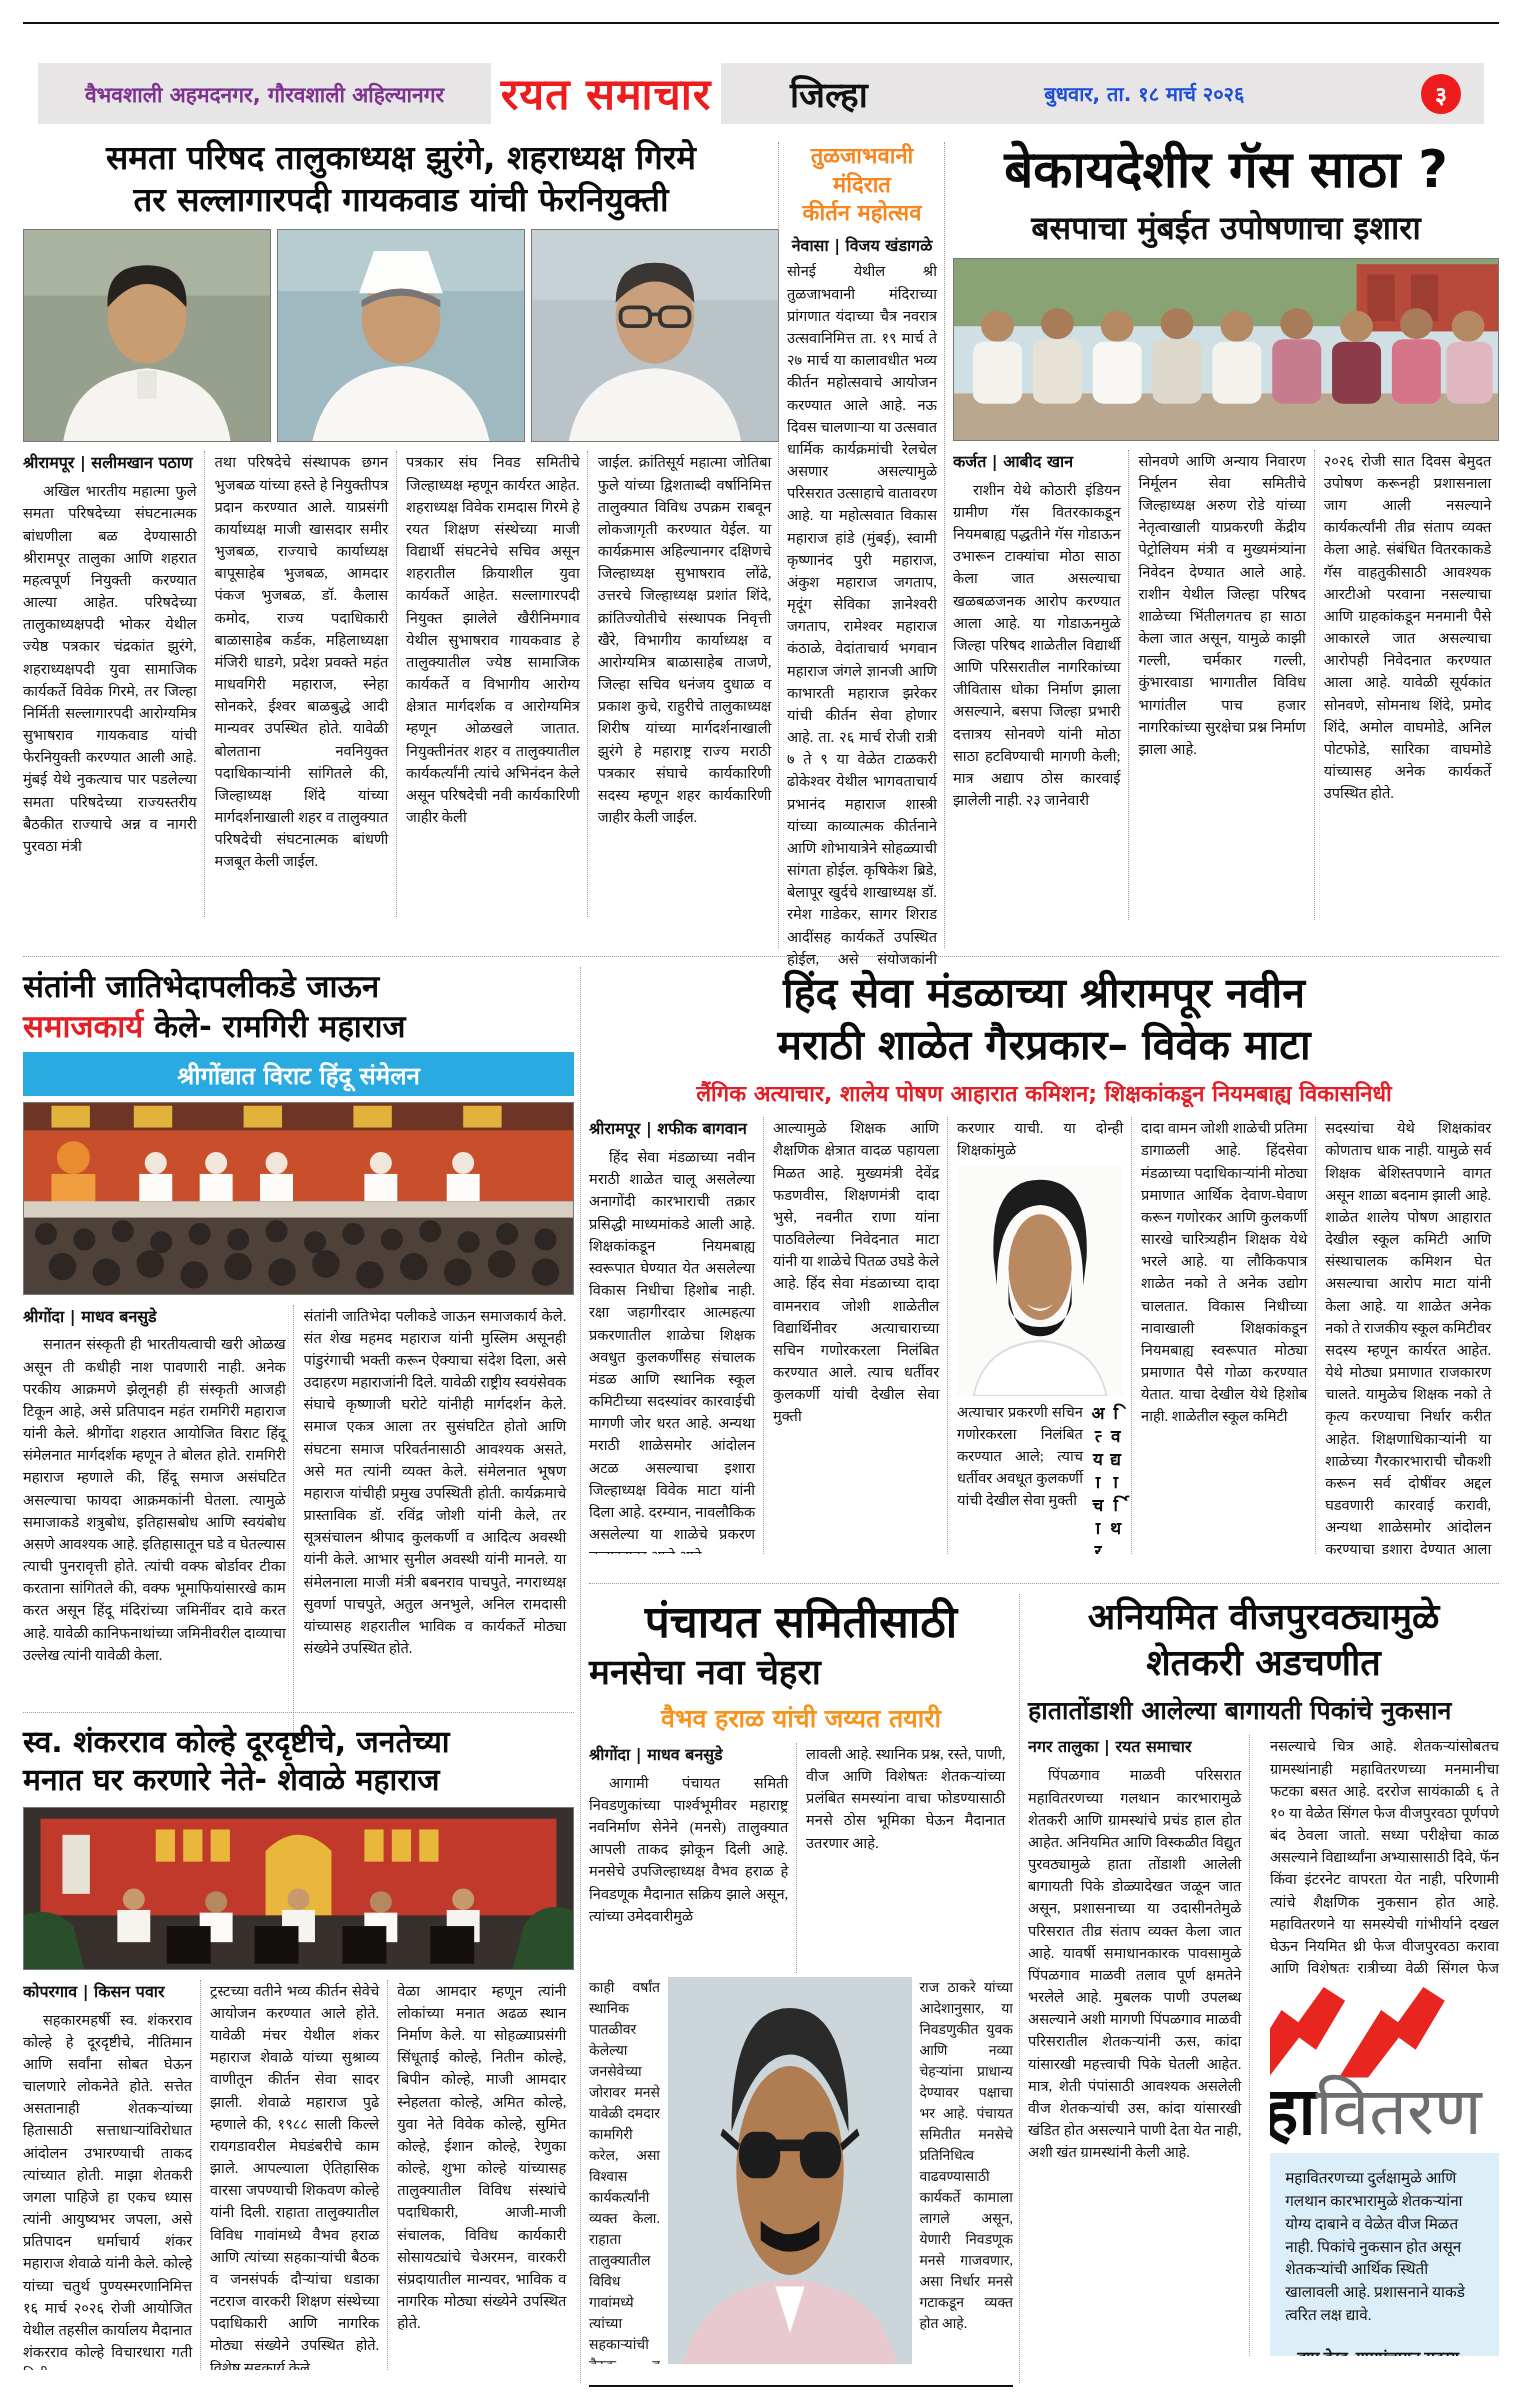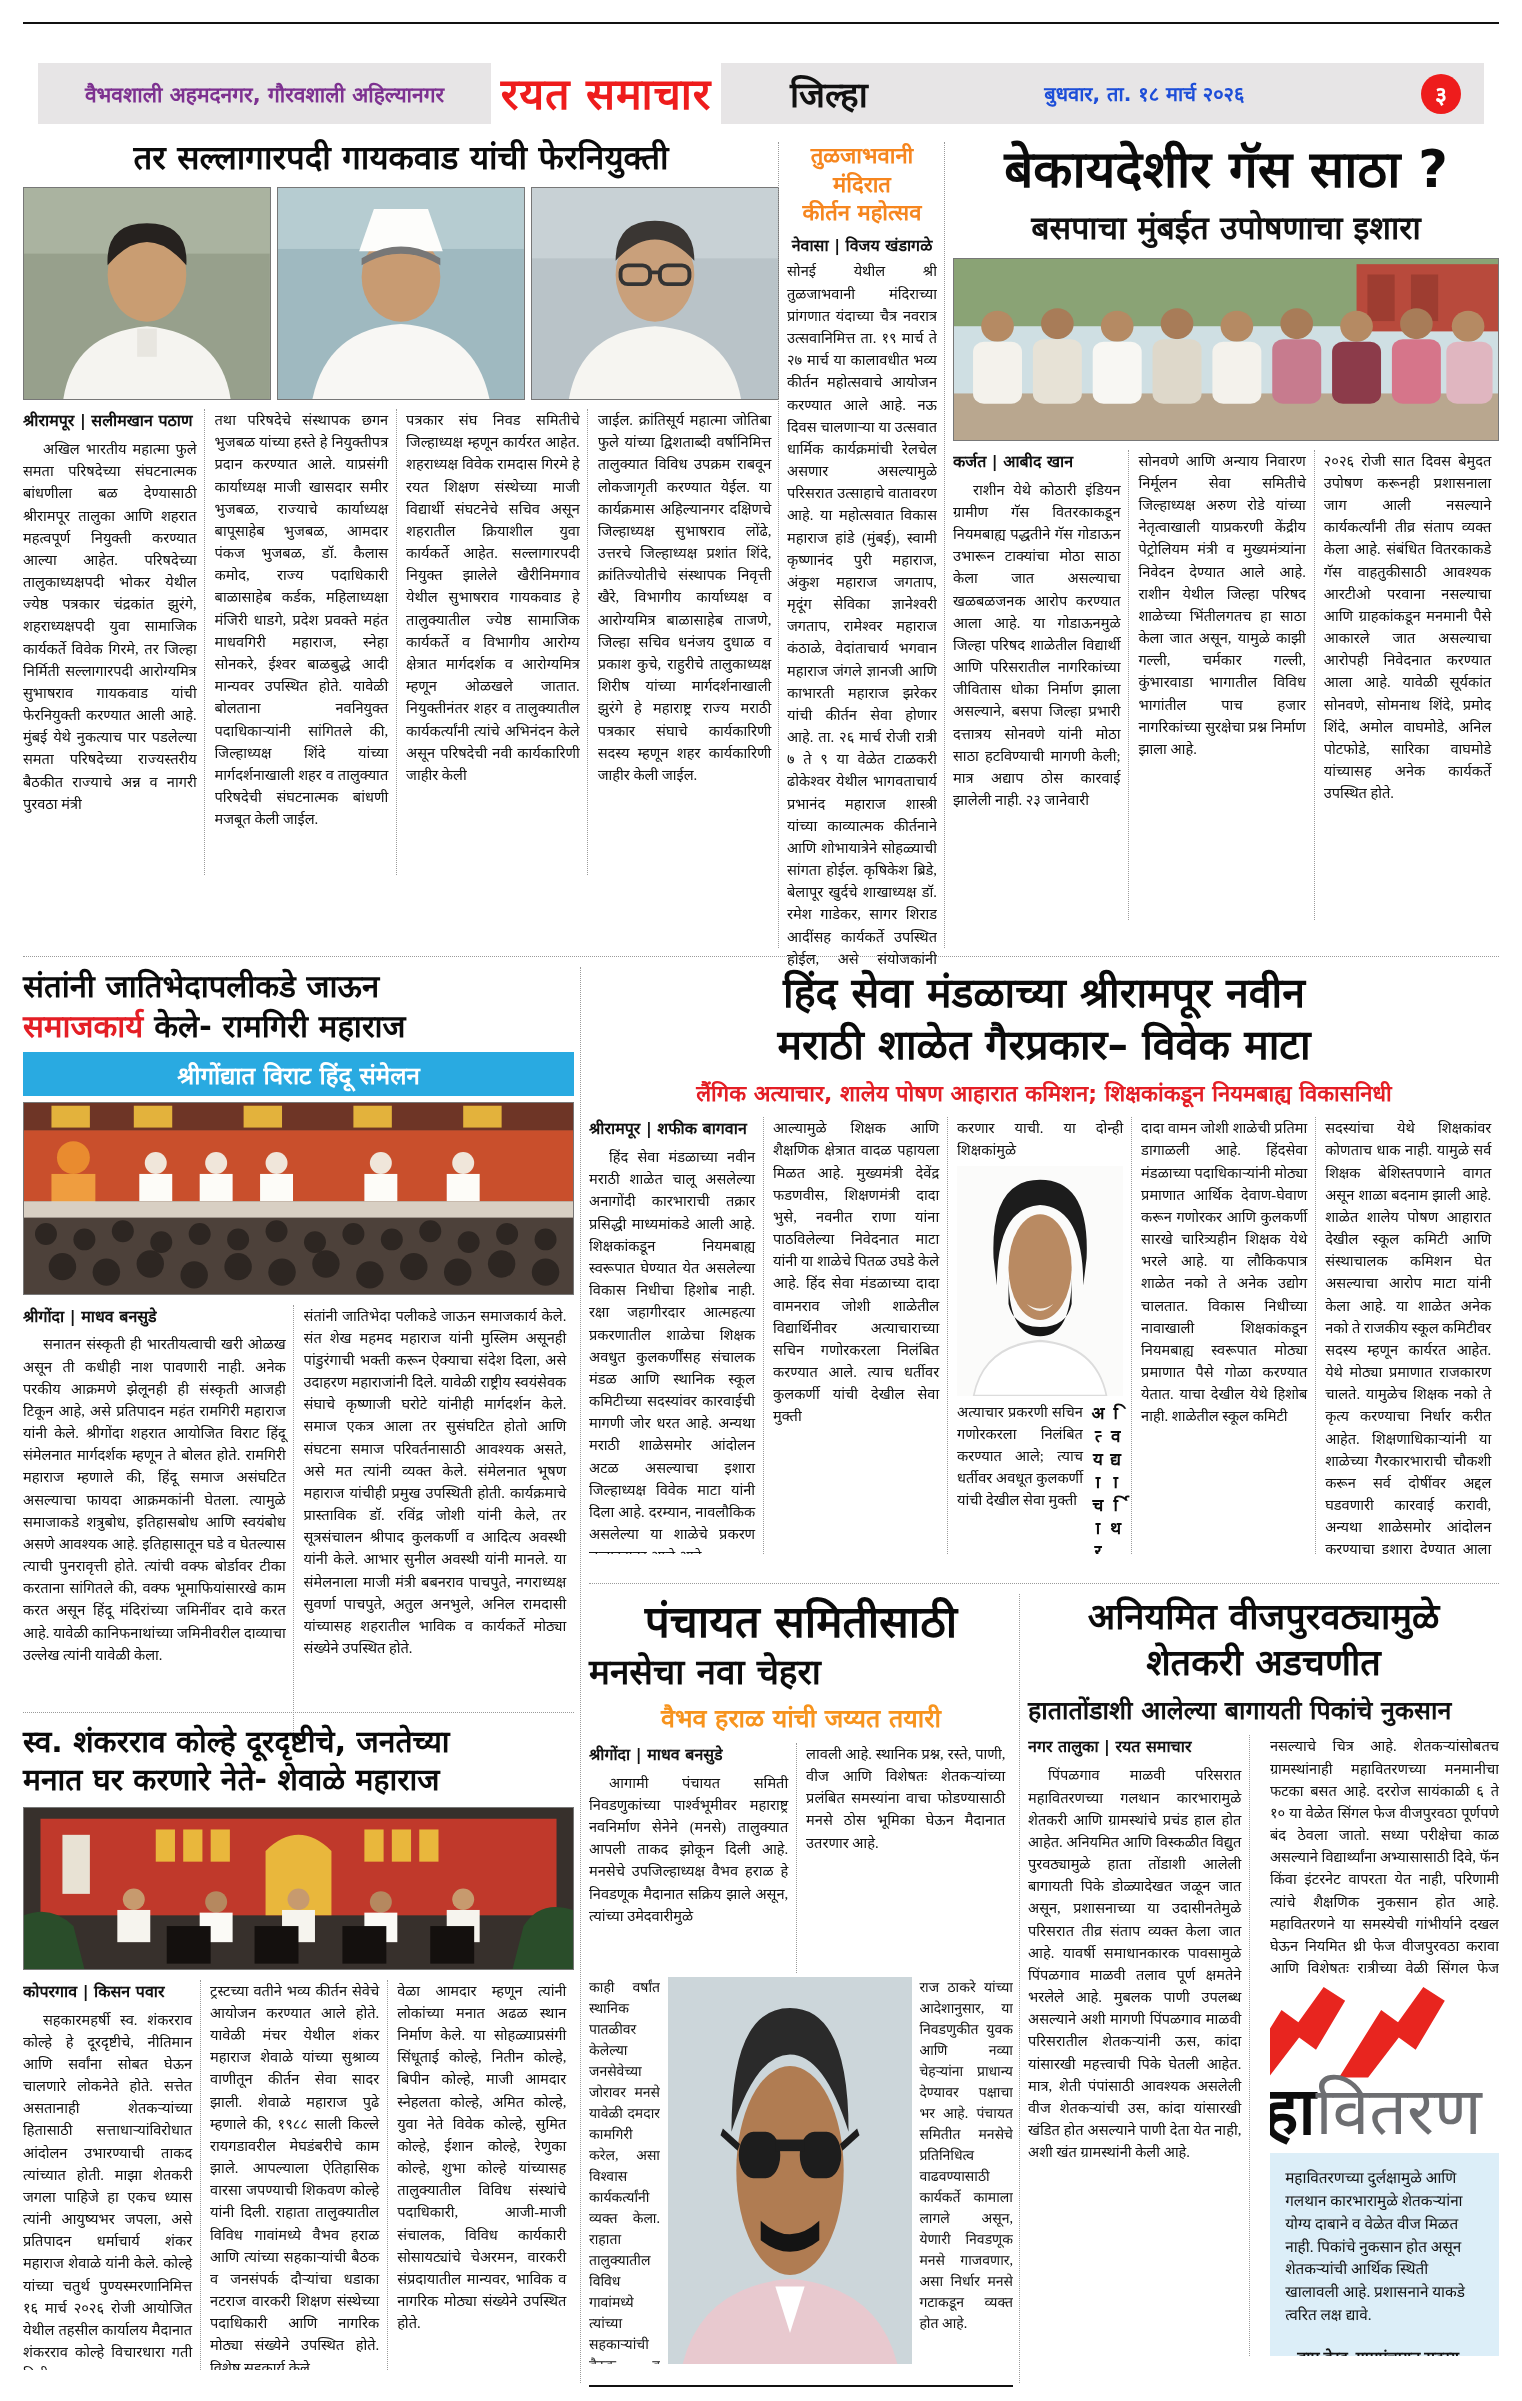--- a/index.html
+++ b/index.html
@@ -76,6 +76,7 @@
   </div>
 
   <div class="abs" style="left:23px; top:137px; width:756px; height:812px;">
+    <div class="hl" style="font-size:33px;">समता परिषद तालुकाध्यक्ष झुरंगे, शहराध्यक्ष गिरमे</div>
     <div class="hl" style="font-size:33px;">तर सल्लागारपदी गायकवाड यांची फेरनियुक्ती</div>
     <div style="display:flex; gap:6.1px; margin-top:7.7px; height:213px;">
       <div class="photo" style="flex:1;">

